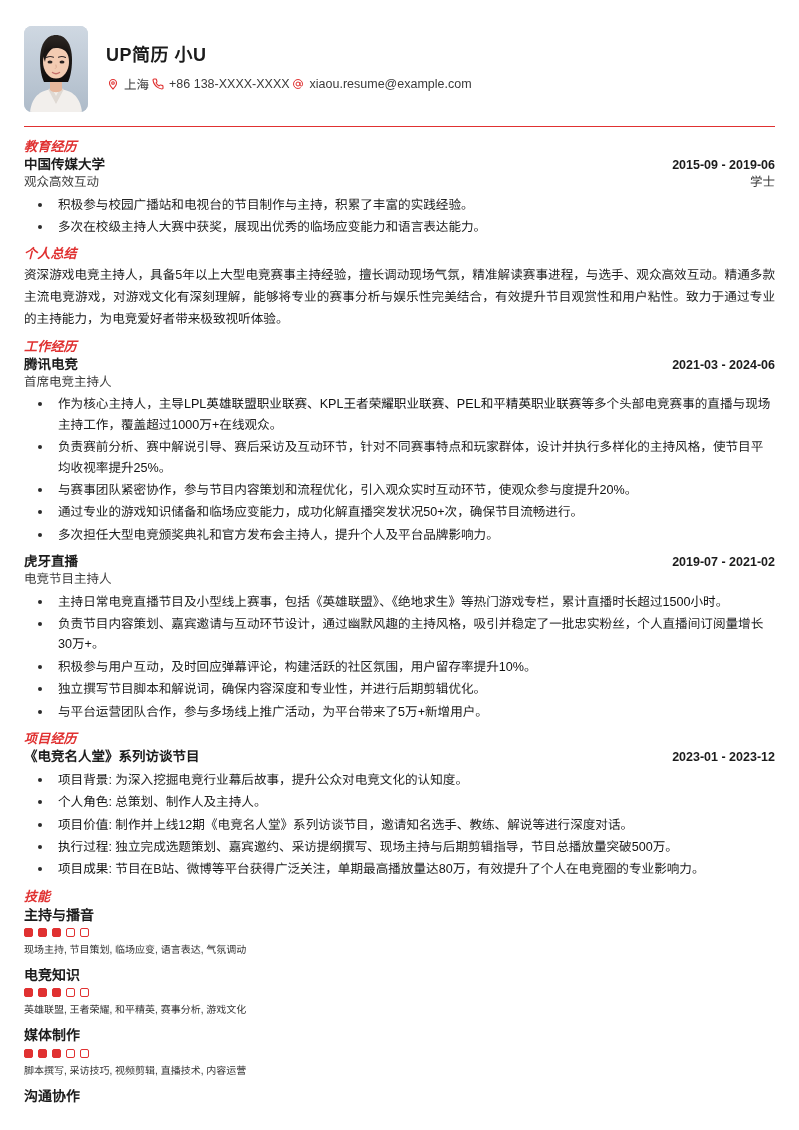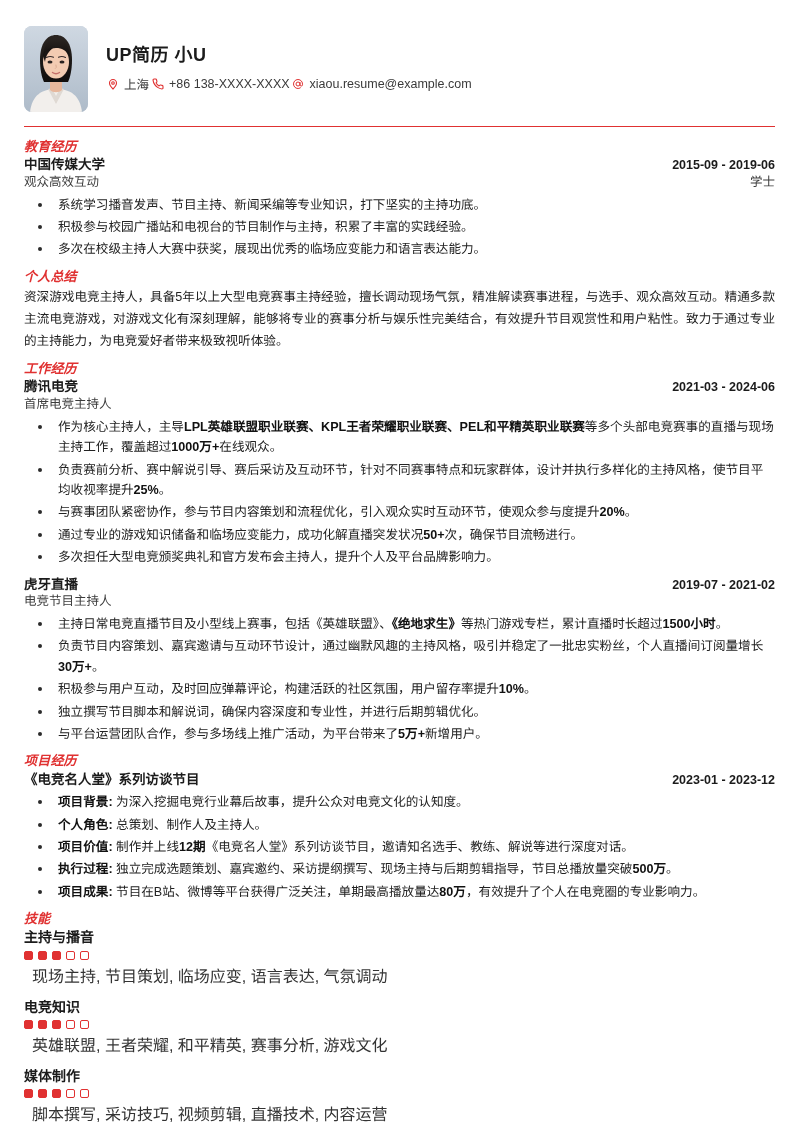--- a/index.html
+++ b/index.html
@@ -288,7 +288,6 @@
         <div class="entry-degree">学士</div>
       </div>
       <ul class="bullets">
-          <li>系统学习播音发声、节目主持、新闻采编等专业知识，打下坚实的主持功底。</li>
           <li>积极参与校园广播站和电视台的节目制作与主持，积累了丰富的实践经验。</li>
           <li>多次在校级主持人大赛中获奖，展现出优秀的临场应变能力和语言表达能力。</li>
         </ul>

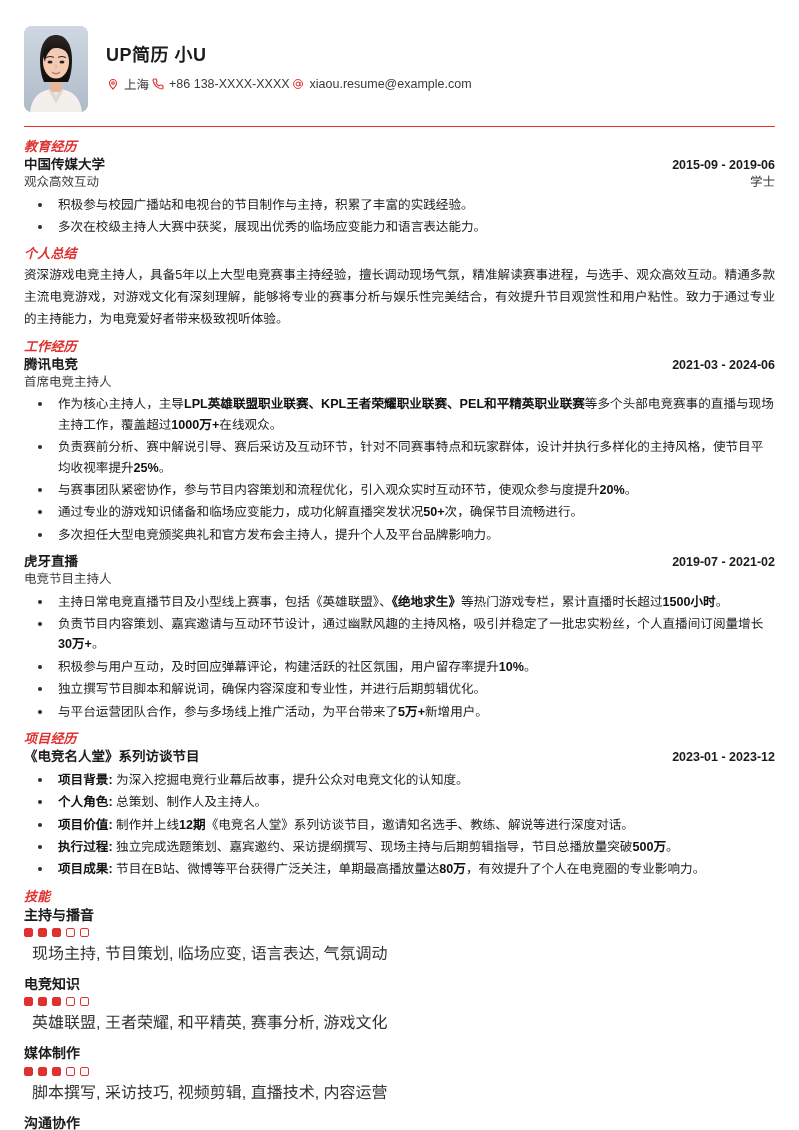--- a/index.html
+++ b/index.html
@@ -162,7 +162,7 @@
     text-align: justify;
     margin: 0;
   }
-  b, strong { font-weight: 700; color: #111; }
+  b, strong { font-weight: 400; color: #111; }
 
   
   .skill { margin-bottom: 9px; }

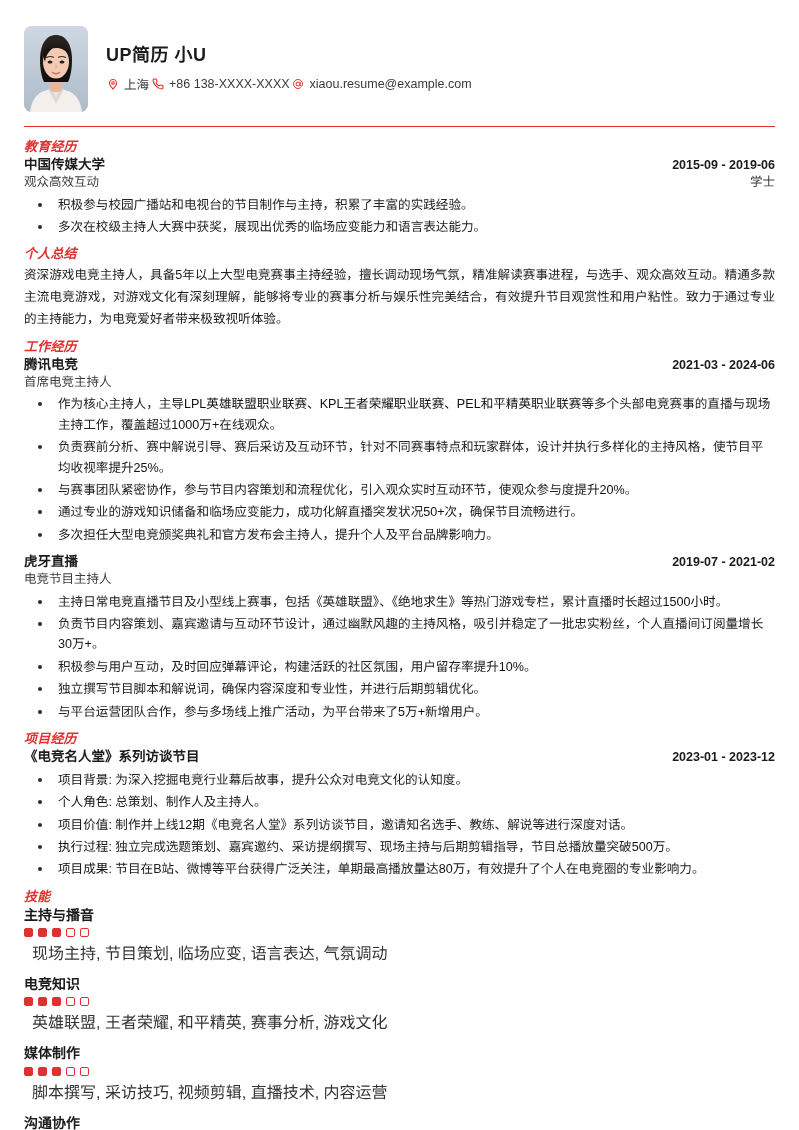--- a/index.html
+++ b/index.html
@@ -188,10 +188,9 @@
   .dot.filled { background: #e03131; }
   .dot.empty { background: #ffffff; }
   .skill-kw {
-    font-size: 16px;
+    font-size: 10px;
     color: #333;
     line-height: 1.5;
-    margin-left: 8px;
   }
 </style>
 </head>

